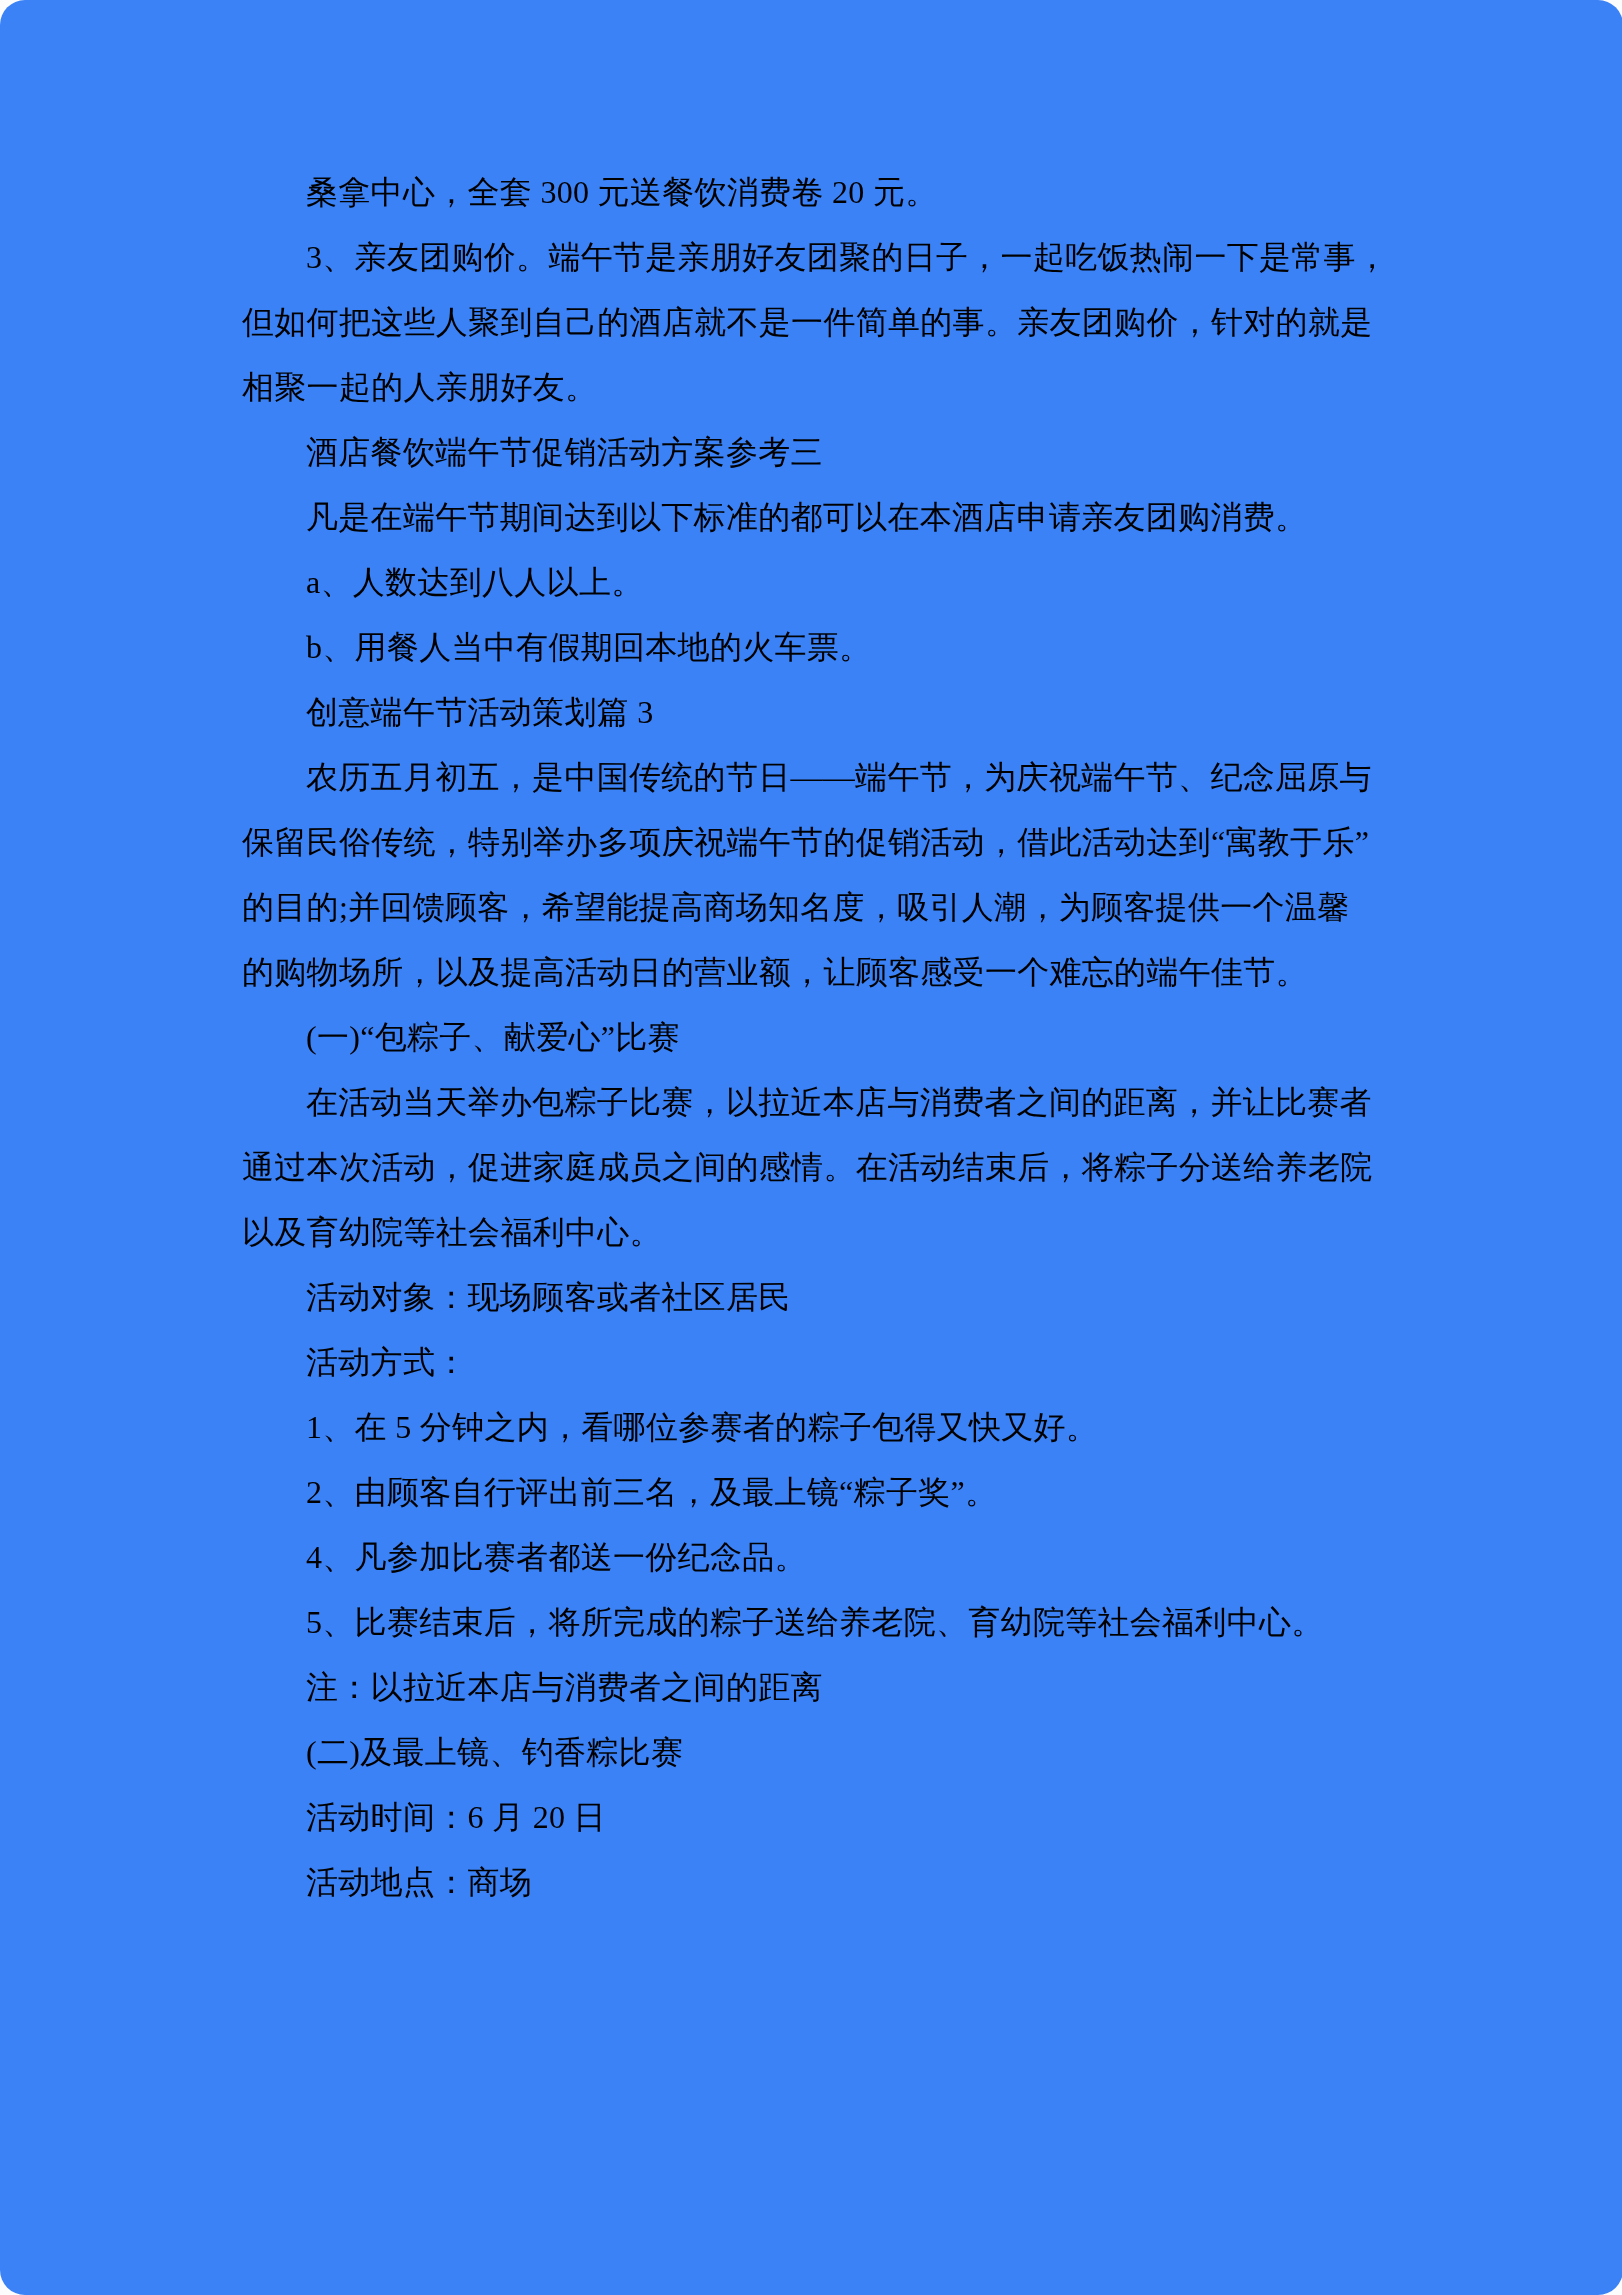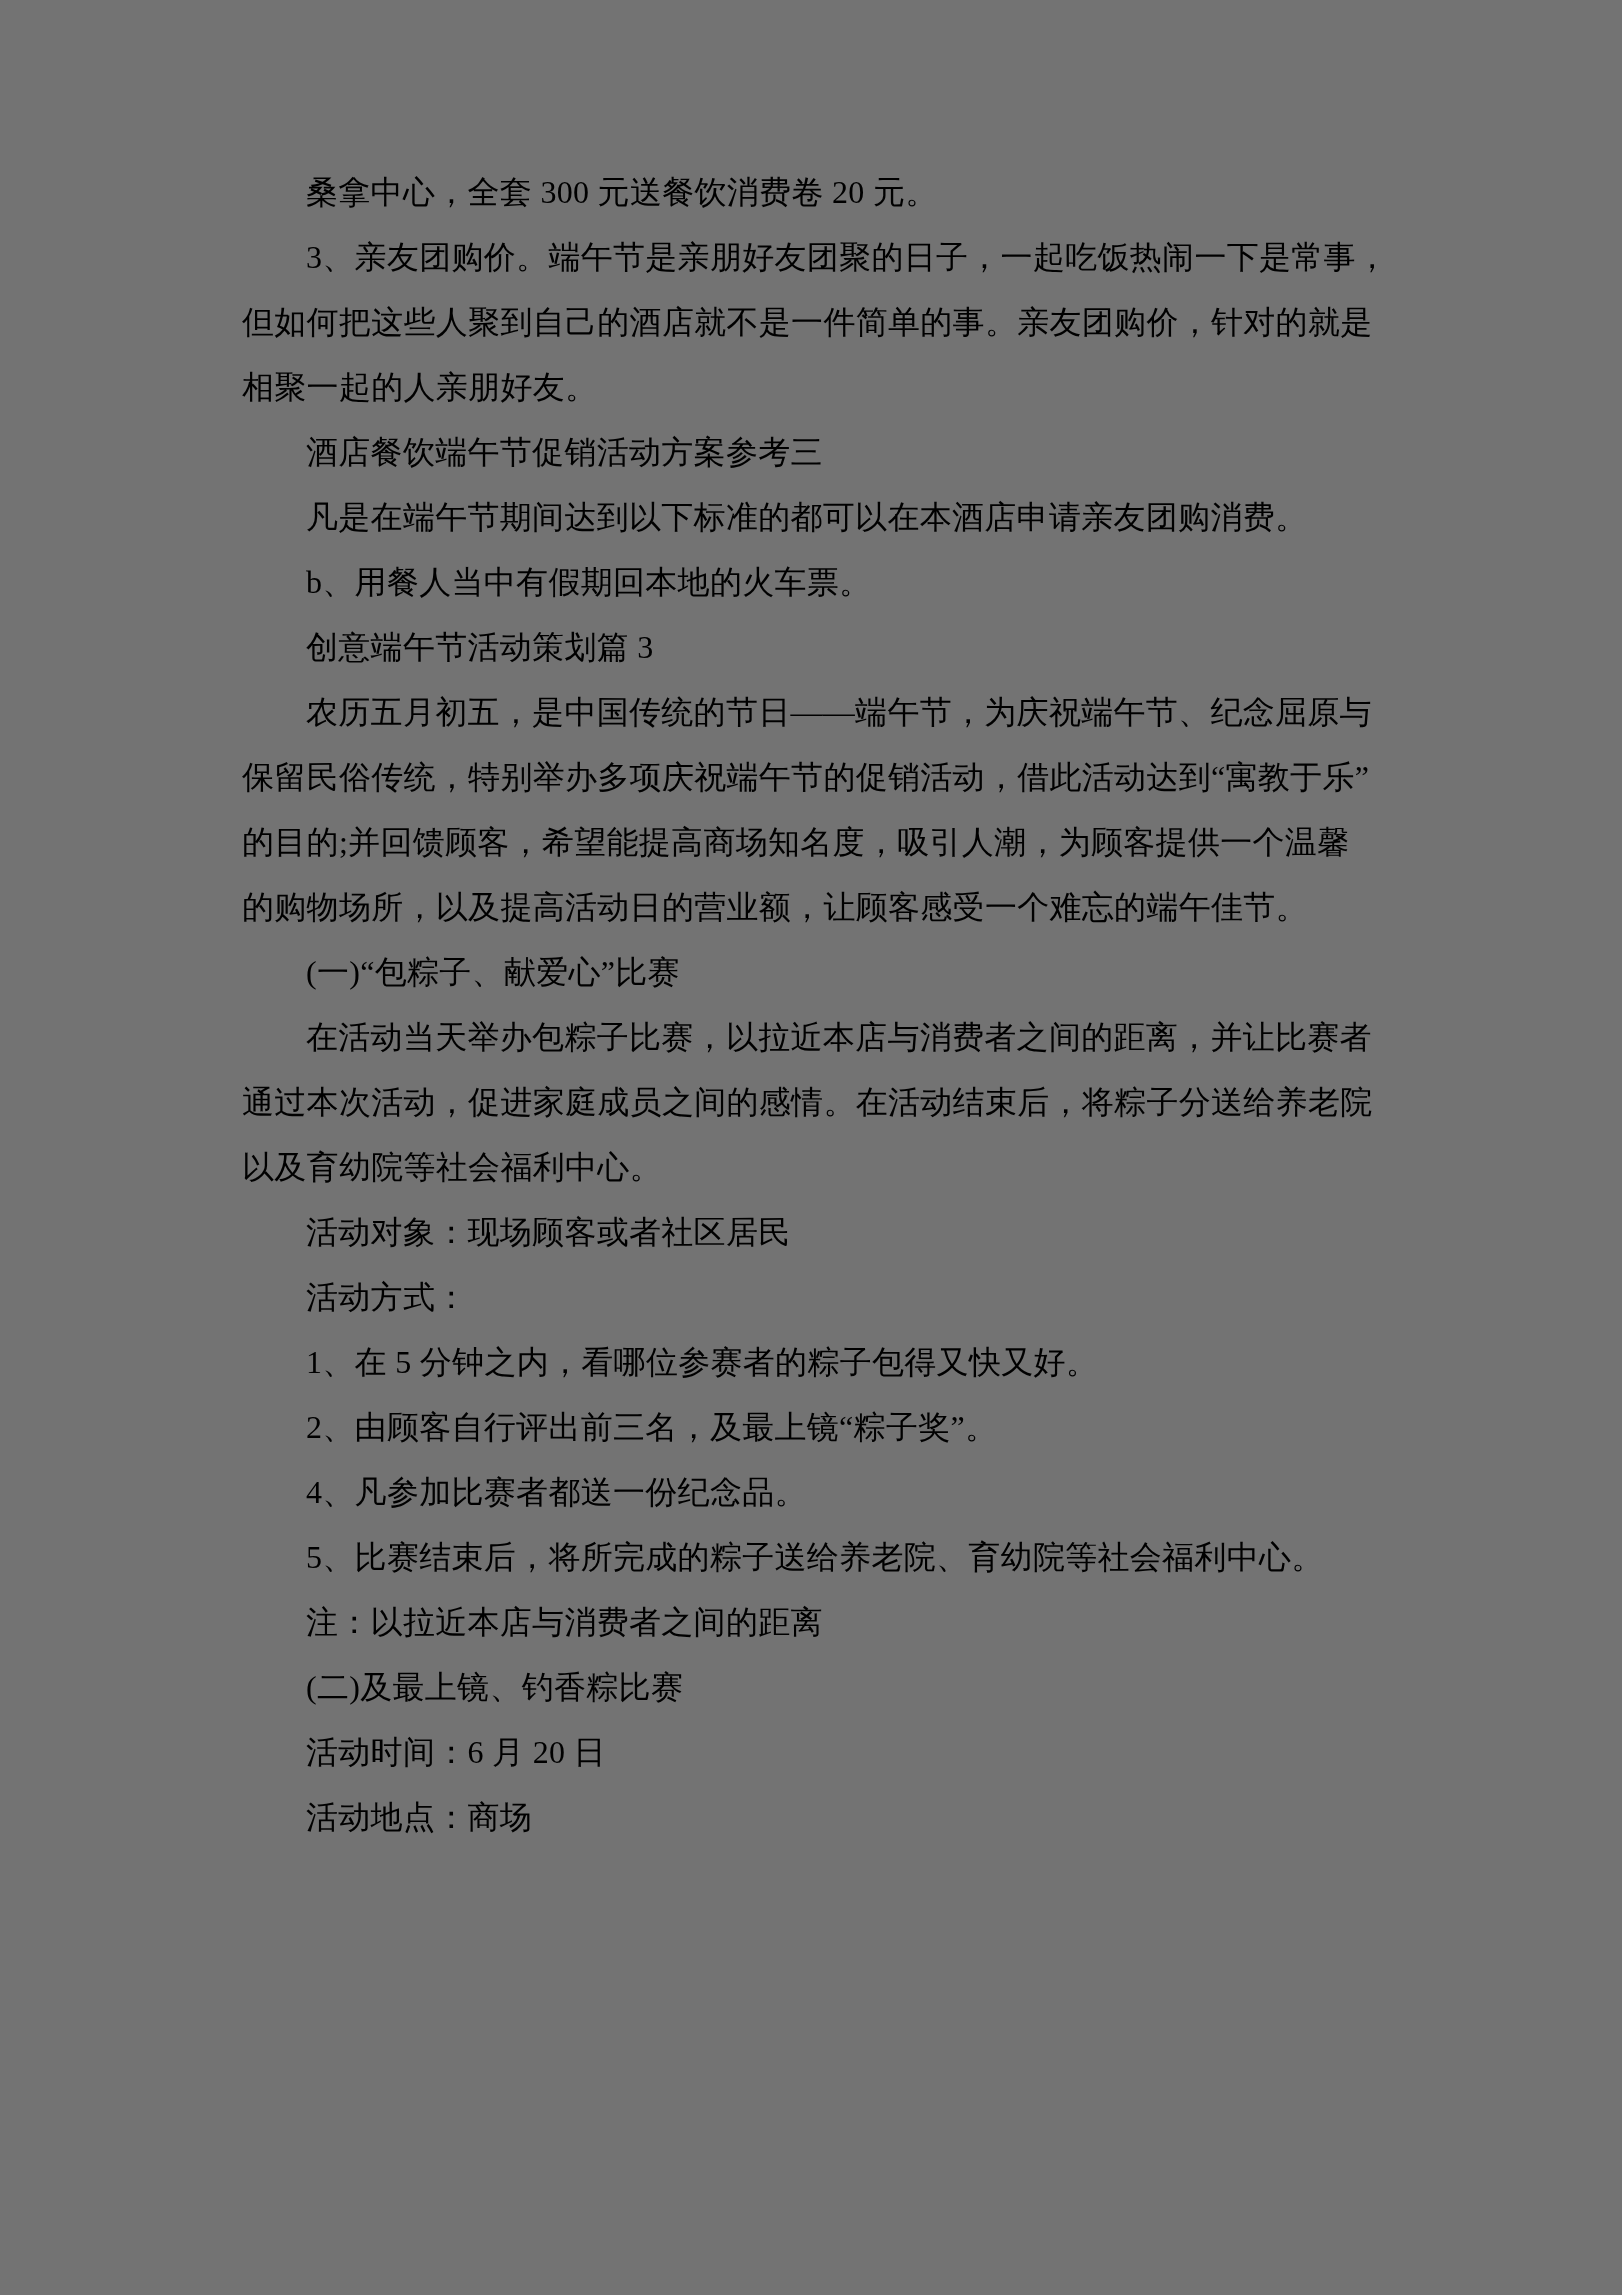--- a/index.html
+++ b/index.html
@@ -38,7 +38,7 @@
 </head>
 <body>
 
-<div class="page" style="background: #737373; color: rgb(0, 0, 0);">
+<div class="page" style="background: #3b82f6; color: rgb(0, 0, 0); border-radius: 25px;">
   <div class="doc-body">
       <p class="line indent">桑拿中心，全套 300 元送餐饮消费卷 20 元。</p>
       <p class="line indent">3、亲友团购价。端午节是亲朋好友团聚的日子，一起吃饭热闹一下是常事，</p>

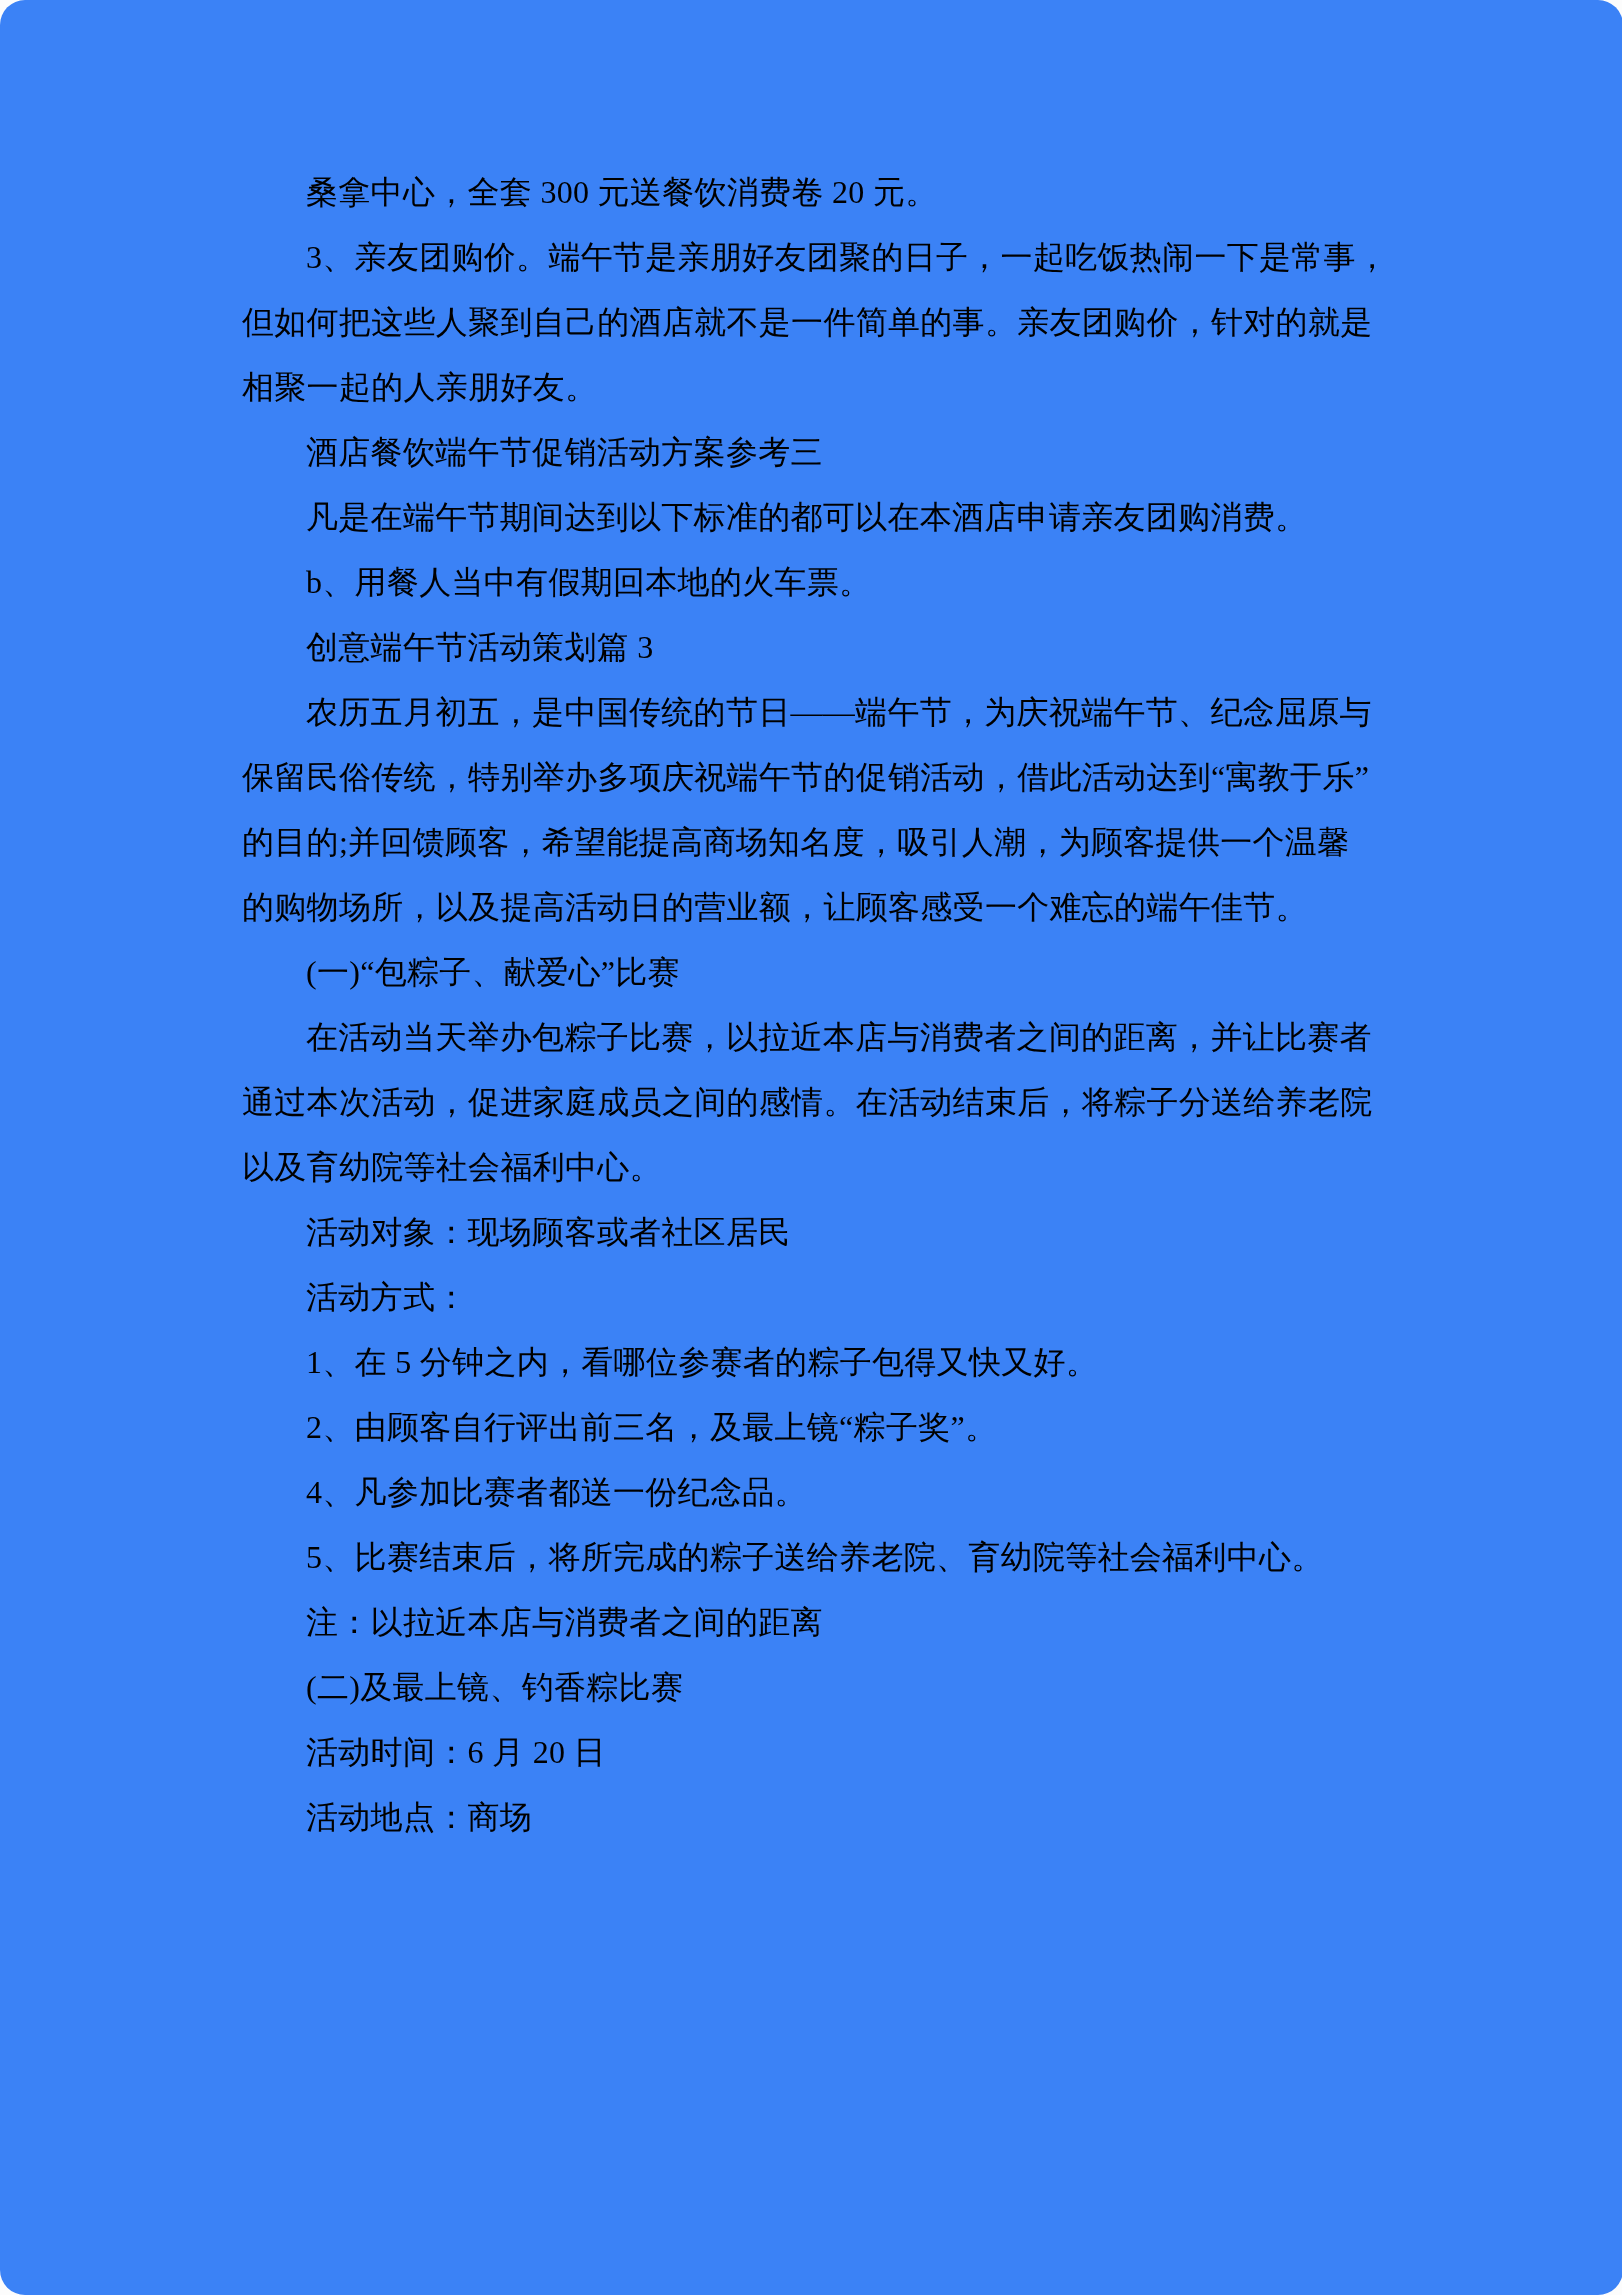--- a/index.html
+++ b/index.html
@@ -46,6 +46,7 @@
       <p class="line">相聚一起的人亲朋好友。</p>
       <p class="line indent">酒店餐饮端午节促销活动方案参考三</p>
       <p class="line indent">凡是在端午节期间达到以下标准的都可以在本酒店申请亲友团购消费。</p>
+      <p class="line indent">a、人数达到八人以上。</p>
       <p class="line indent">b、用餐人当中有假期回本地的火车票。</p>
       <p class="line indent">创意端午节活动策划篇 3</p>
       <p class="line indent">农历五月初五，是中国传统的节日——端午节，为庆祝端午节、纪念屈原与</p>

